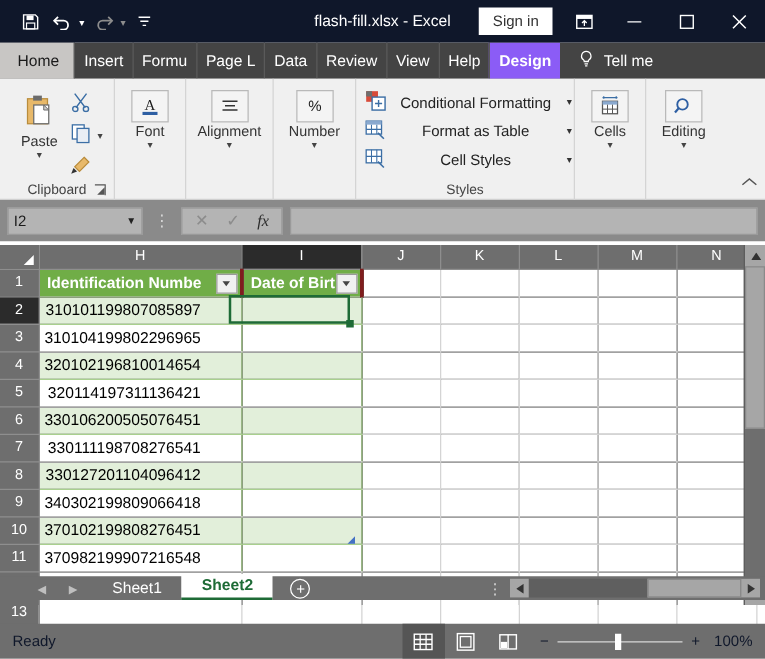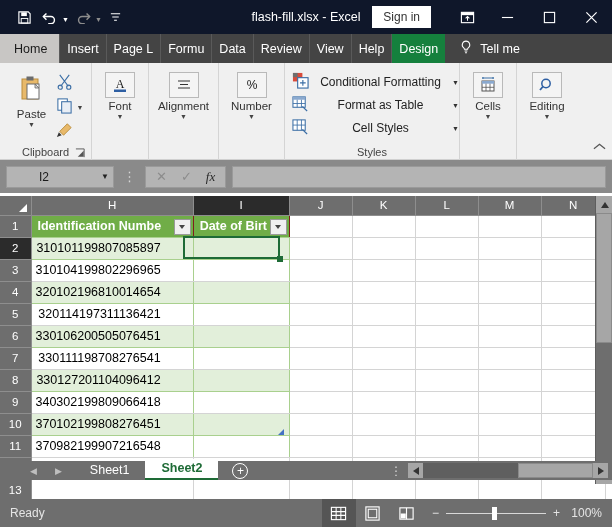--- a/index.html
+++ b/index.html
@@ -33,7 +33,7 @@
   }
   .signin {
     background: #ffffff; color: #333; font-size: 12px;
-    padding: 4px 11px; margin-right: 17px;
+    padding: 4px 11px; margin-right: 6px;
   }
   .ribbon-display, .win-btn {
     width: 38px; height: 34px; display: flex;

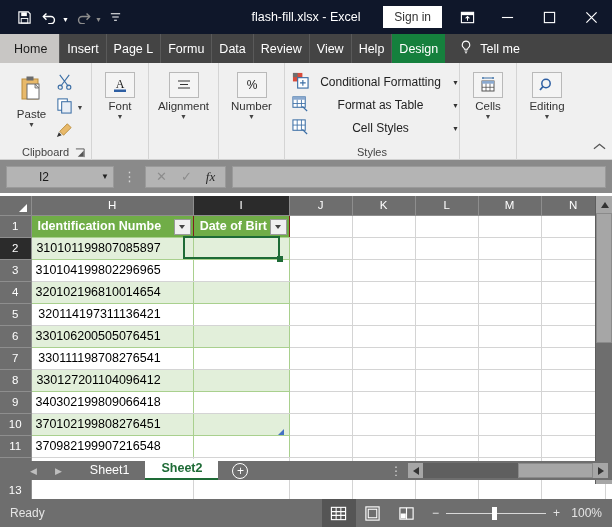--- a/index.html
+++ b/index.html
@@ -304,8 +304,8 @@
   <div class="tabsbar">
     <div class="tab active">Home</div>
     <div class="tab">Insert</div>
+    <div class="tab">Formu</div>
     <div class="tab">Page L</div>
-    <div class="tab">Formu</div>
     <div class="tab">Data</div>
     <div class="tab">Review</div>
     <div class="tab">View</div>

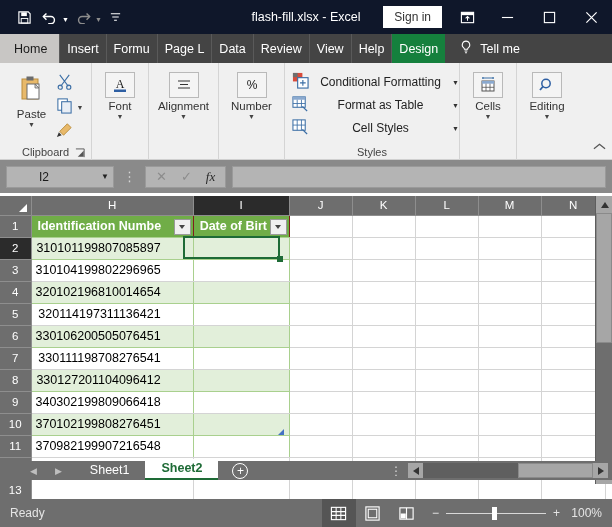--- a/index.html
+++ b/index.html
@@ -52,7 +52,7 @@
   }
   .tab:first-child { border-left: none; padding-left: 14px; padding-right: 12px; }
   .tab.active { background: #c8c6c4; color: #1a1a1a; border-left-color: #c8c6c4; }
-  .tab.dark-active { background: #15803d; }
+  .tab.dark-active { background: #8b5cf6; font-weight: bold; }
   .tellme-wrap { display: flex; align-items: center; gap: 7px; margin-left: 14px; }
   .share-wrap { display: flex; align-items: center; gap: 5px; margin-left: auto; margin-right: 12px; }
 

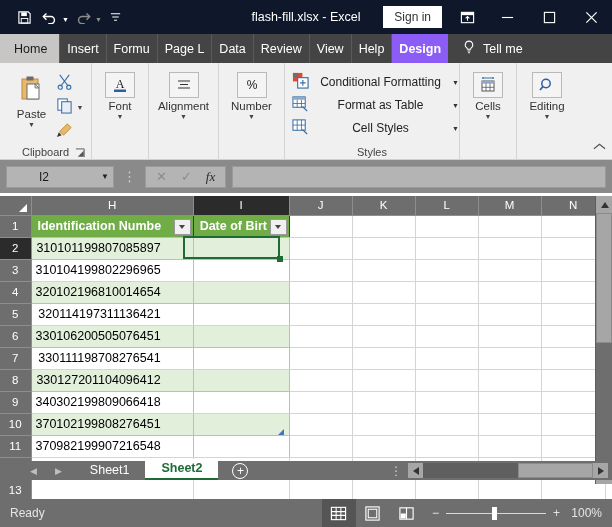--- a/index.html
+++ b/index.html
@@ -112,7 +112,7 @@
     border: 1px solid #9a9a9a; display: flex; align-items: center;
     padding: 0 4px; font-size: 12px; color: #1a1a1a;
   }
-  .namebox .nb-text { flex: 1; margin-left: 28px; }
+  .namebox .nb-text { flex: 1; }
   .namebox .nb-caret { font-size: 8px; color: #222; }
   .fb-dots { color: #d8d8d8; font-size: 13px; padding: 0 3px; letter-spacing: 0; }
   .fb-icons {

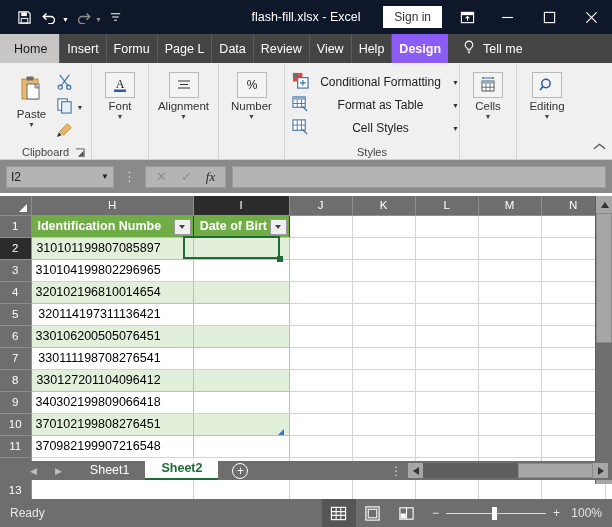--- a/index.html
+++ b/index.html
@@ -157,7 +157,7 @@
   td.tblhead {
     background: #70ad47; color: #ffffff; font-weight: bold;
     font-size: 12.5px; padding: 0 0 0 6px;
-    border-right: 1px solid #7f1d1d; border-bottom: 1px solid #a9d08e;
+    border-right: 3px solid #7f1d1d; border-bottom: 1px solid #a9d08e;
     position: relative; overflow: hidden; white-space: nowrap;
   }
   .filterbtn {

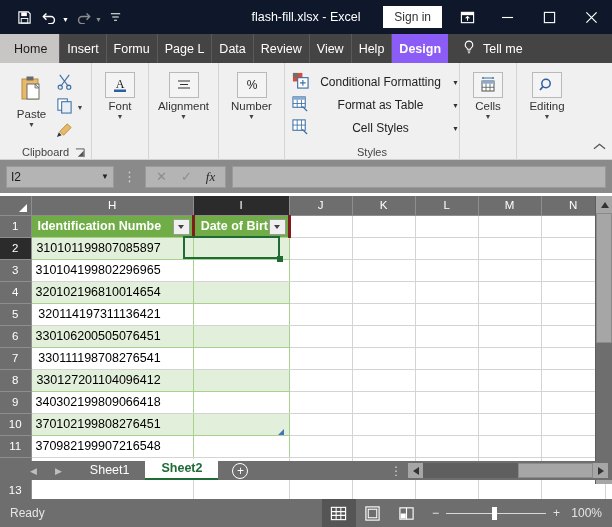--- a/index.html
+++ b/index.html
@@ -222,7 +222,7 @@
   .statusbar {
     position: absolute; left: 0; bottom: 0;
     width: 612px; height: 28px; background: #6e6e6e;
-    display: flex; align-items: center; color: #e5e5e5; font-size: 12px;
+    display: flex; align-items: center; color: #0f172a; font-size: 12px;
   }
   .status-left { padding-left: 10px; }
   .status-right { margin-left: auto; display: flex; align-items: center; height: 100%; }

